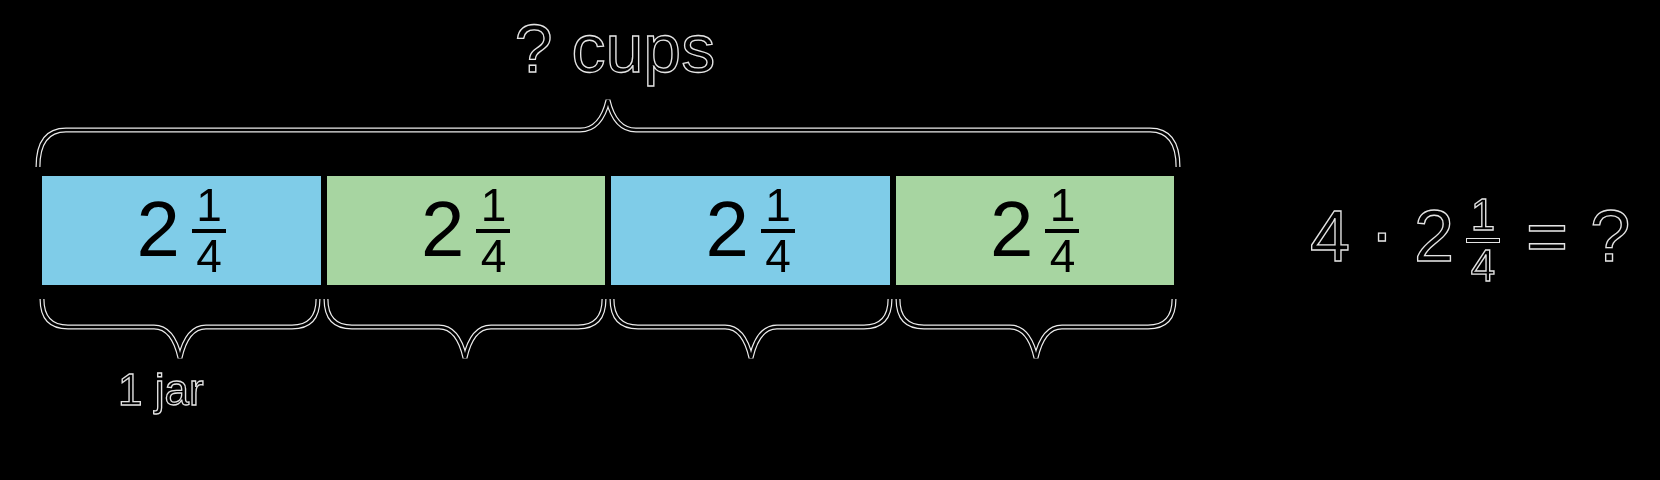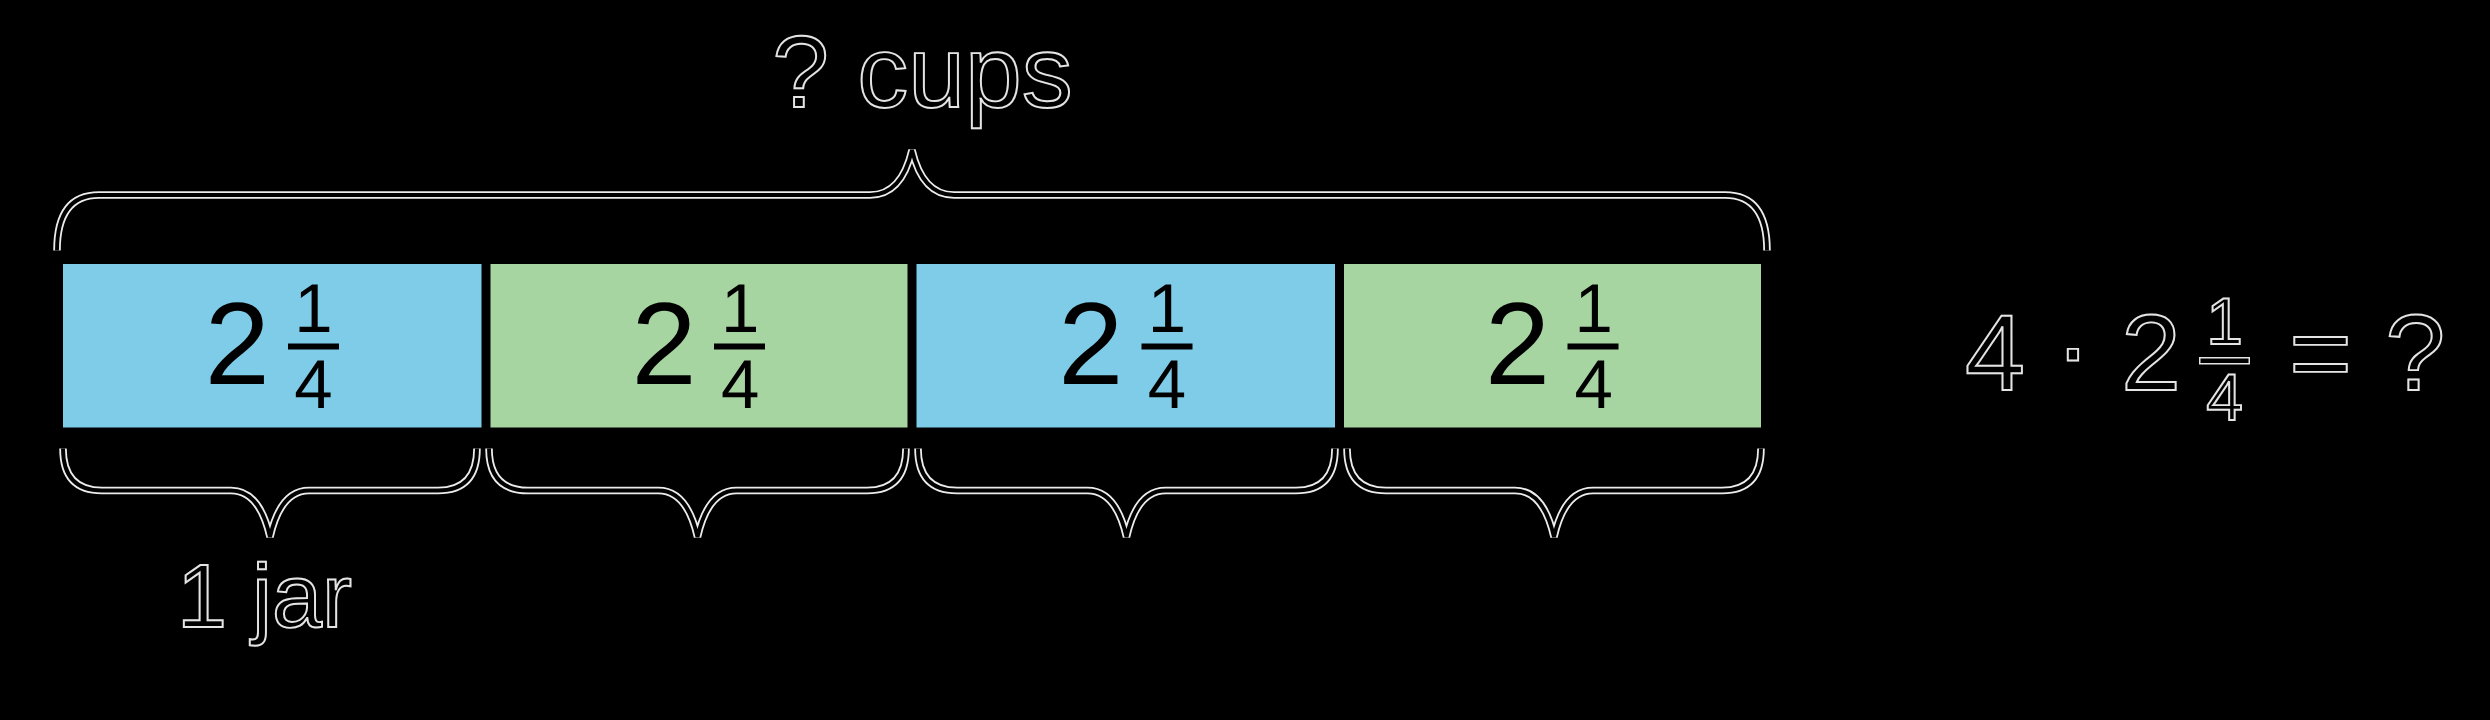--- a/index.html
+++ b/index.html
@@ -43,7 +43,7 @@
     position: absolute;
     left: 118px;
     top: 368px;
-    font-size: 60px;
+    font-size: 44px;
     line-height: 1;
     white-space: nowrap;
   }

